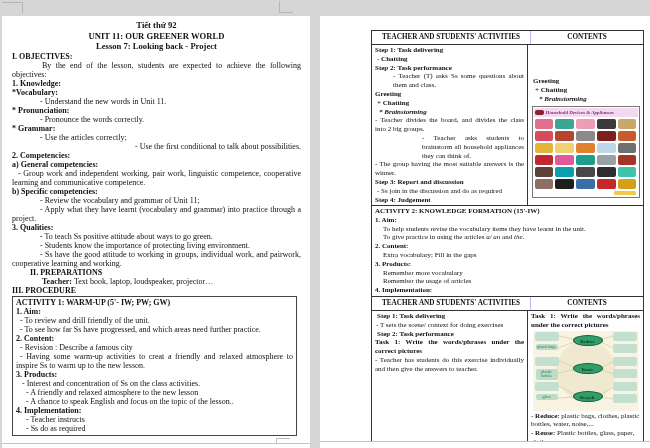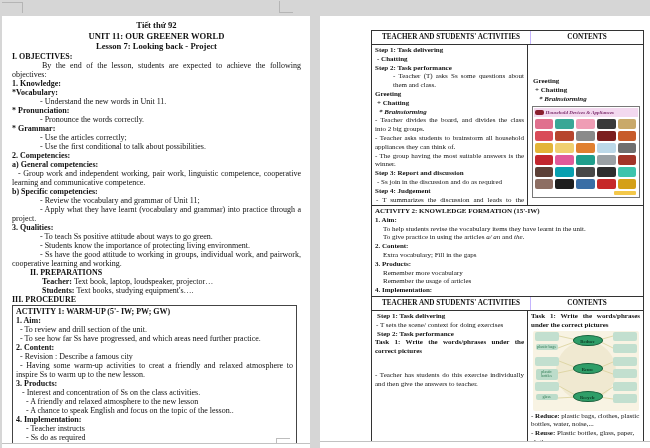--- a/index.html
+++ b/index.html
@@ -166,7 +166,7 @@
           <div class="line" style="font-weight: bold; margin-left: 2px;"><span style="font-weight: bold;">+ Chatting</span></div>
           <div class="line" style="font-weight: bold; font-style: italic; margin-left: 4px;"><span style="font-weight: bold; font-style: italic;">* Brainstorming</span></div>
           <div class="line" style="text-align: justify;"><span>- Teacher divides the board, and divides the class into 2 big groups.</span></div>
-          <div class="line" style="text-align: justify;"><span>- Teacher asks students to brainstorm all household appliances they can think of.</span></div>
+          <div class="line" style="text-align: justify; margin-left: 47px;"><span>- Teacher asks students to brainstorm all household appliances they can think of.</span></div>
           <div class="line" style="text-align: justify;"><span>- The group having the most suitable answers is the winner.</span></div>
           <div class="line" style="font-weight: bold;"><span style="font-weight: bold;">Step 3: Report and discussion</span></div>
           <div class="line" style="margin-left: 2px; white-space: nowrap; overflow: hidden;"><span>- Ss join in the discussion and do as required</span></div>

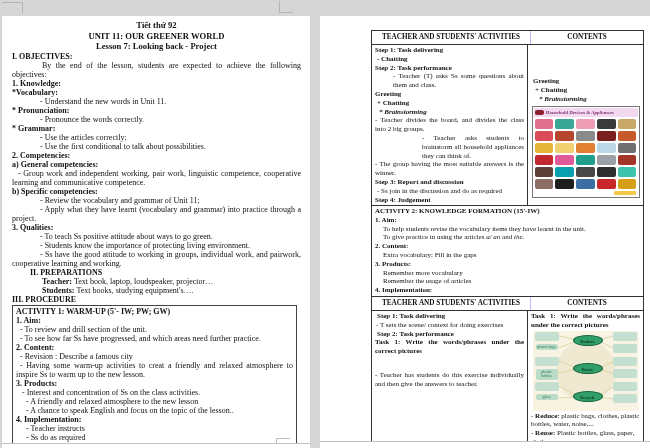--- a/index.html
+++ b/index.html
@@ -113,7 +113,7 @@
         <div class="line" style="text-indent: 28px;"><span>- Pronounce the words correctly.</span></div>
         <div class="line" style="font-weight: bold;"><span style="font-weight: bold;">* Grammar:</span></div>
         <div class="line" style="text-indent: 28px;"><span>- Use the articles correctly;</span></div>
-        <div class="line" style="text-indent: 28px;"><span>- Use the first conditional to talk about possibilities.</span></div>
+        <div class="line" style="text-indent: 28px; text-align: right;"><span>- Use the first conditional to talk about possibilities.</span></div>
         <div class="line" style="font-weight: bold;"><span style="font-weight: bold;">2. Competencies:</span></div>
         <div class="line" style="font-weight: bold;"><span style="font-weight: bold;">a) General competencies:</span></div>
         <div class="line" style="text-indent: 6px; text-align: justify;"><span>- Group work and independent working, pair work, linguistic competence, cooperative learning and communicative competence.</span></div>

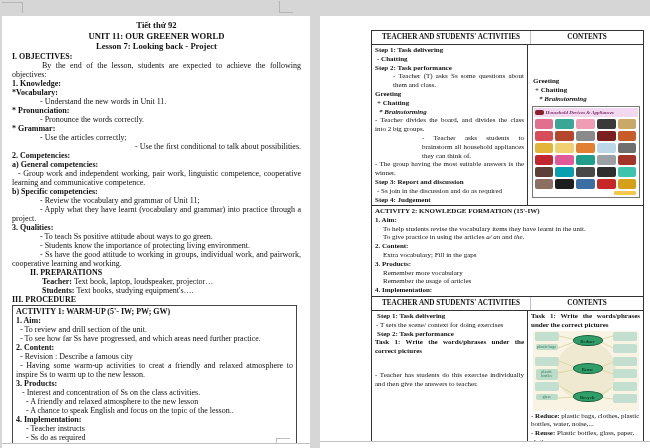--- a/index.html
+++ b/index.html
@@ -126,7 +126,6 @@
         <div class="line" style="text-indent: 28px; text-align: justify;"><span>- Ss have the good attitude to working in groups, individual work, and pairwork, cooperative learning and working.</span></div>
         <div class="line" style="font-weight: bold; padding-left: 18px;"><span style="font-weight: bold;">II. PREPARATIONS</span></div>
         <div class="line" style="text-indent: 30px;"><span style="font-weight: bold;">Teacher: </span><span>Text book, laptop, loudspeaker, projector…</span></div>
-        <div class="line" style="text-indent: 30px;"><span style="font-weight: bold;">Students: </span><span>Text books, studying equipment's….</span></div>
         <div class="line" style="font-weight: bold;"><span style="font-weight: bold;">III. PROCEDURE</span></div>
       </div>
     <div id="activity1-box">

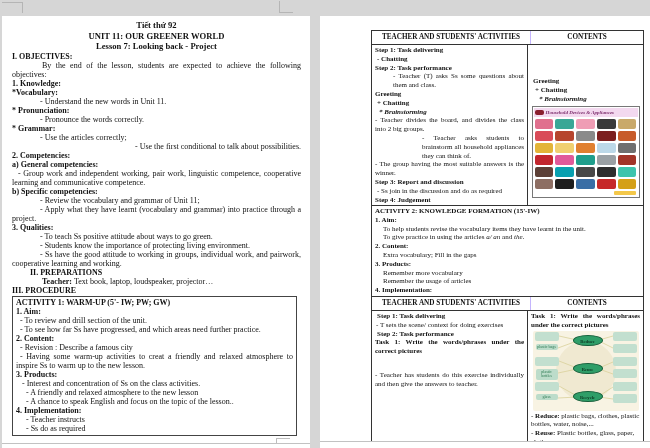--- a/index.html
+++ b/index.html
@@ -131,7 +131,7 @@
     <div id="activity1-box">
         <div class="line" style="font-weight: bold;"><span style="font-weight: bold;">ACTIVITY 1: WARM-UP (5'- IW; PW; GW)</span></div>
         <div class="line" style="font-weight: bold;"><span style="font-weight: bold;">1. Aim:</span></div>
-        <div class="line" style="text-indent: 4px;"><span>- To review and drill section of the unit.</span></div>
+        <div class="line" style="text-indent: 4px;"><span>- To review and drill friendly of the unit.</span></div>
         <div class="line" style="text-indent: 4px;"><span>- To see how far Ss have progressed, and which areas need further practice.</span></div>
         <div class="line" style="font-weight: bold;"><span style="font-weight: bold;">2. Content:</span></div>
         <div class="line" style="text-indent: 4px;"><span>- Revision : Describe </span><span style="">a famous city</span></div>

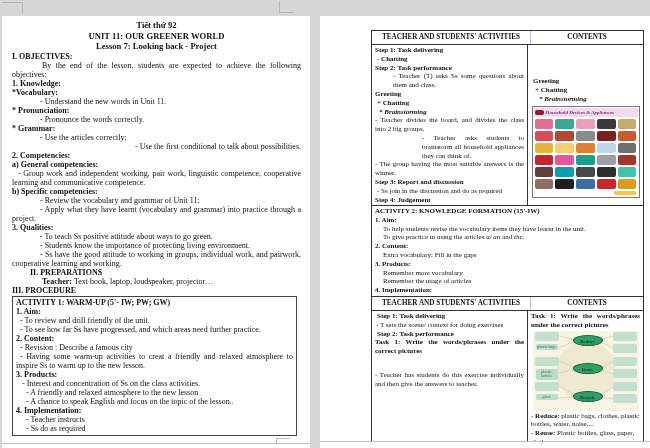--- a/index.html
+++ b/index.html
@@ -249,7 +249,7 @@
           <div class="line" style="margin-left: 1px;"><span>- T sets the scene/ context for doing exercises</span></div>
           <div class="line" style="font-weight: bold; margin-left: 2px;"><span style="font-weight: bold;">Step 2: Task performance</span></div>
           <div class="line" style="font-weight: bold; text-align: justify;"><span style="font-weight: bold;">Task 1: Write the words/phrases under the correct pictures</span></div>
-          <div class="line" style="text-align: justify; margin-top: 15px;"><span>- Teacher has students do this exercise individually and then give the answers to teacher.</span></div>
+          <div class="line" style="text-align: justify;"><span>- Teacher has students do this exercise individually and then give the answers to teacher.</span></div>
         </div>
       <div class="cr">
         <div>

